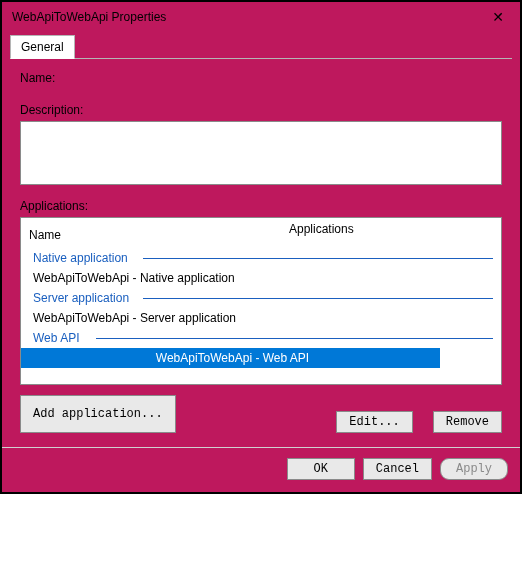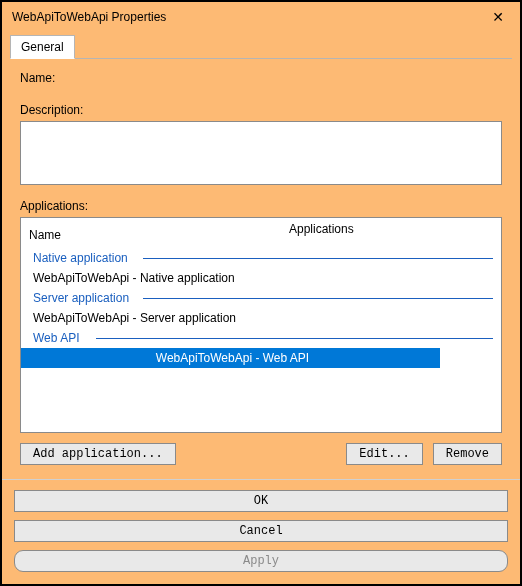--- a/index.html
+++ b/index.html
@@ -12,11 +12,11 @@
   }
   .window {
     width: 522px;
-    height: 586px;
+    height: 494px;
     border: 2px solid #000;
     display: flex;
     flex-direction: column;
-    background: #fdba74;
+    background: #be185d;
   }
   .titlebar {
     display: flex;

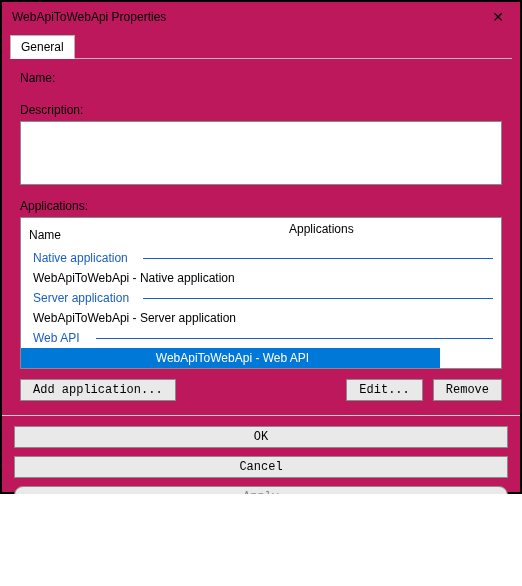--- a/index.html
+++ b/index.html
@@ -127,7 +127,7 @@
     justify-content: space-between;
     margin-top: 10px;
   }
-  .row-right { display: flex; gap: 10px; }
+  .row-right { display: flex; gap: 20px; margin-top: 16px; }
   .btn {
     border: 1px solid #8a8a8a;
     background: #e9e9e9;

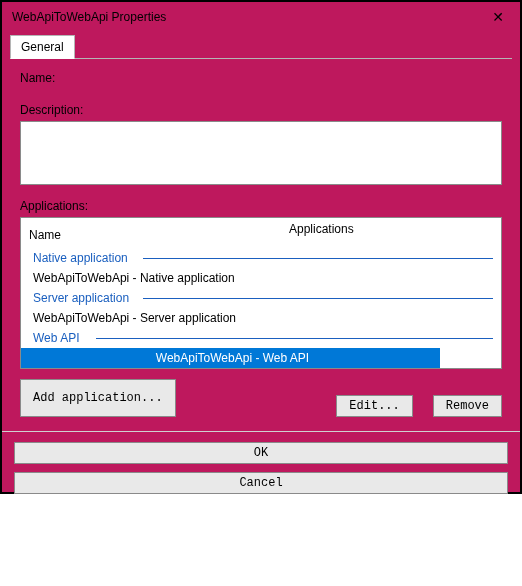--- a/index.html
+++ b/index.html
@@ -145,12 +145,11 @@
   }
   .dialog-footer {
     display: flex;
-    justify-content: space-between;
+    justify-content: flex-end;
     gap: 8px;
     padding: 10px 12px 12px 12px;
     border-top: 1px solid #d0d0d0;
     margin-top: 6px;
-    flex-direction: column;
   }
 </style>
 </head>

